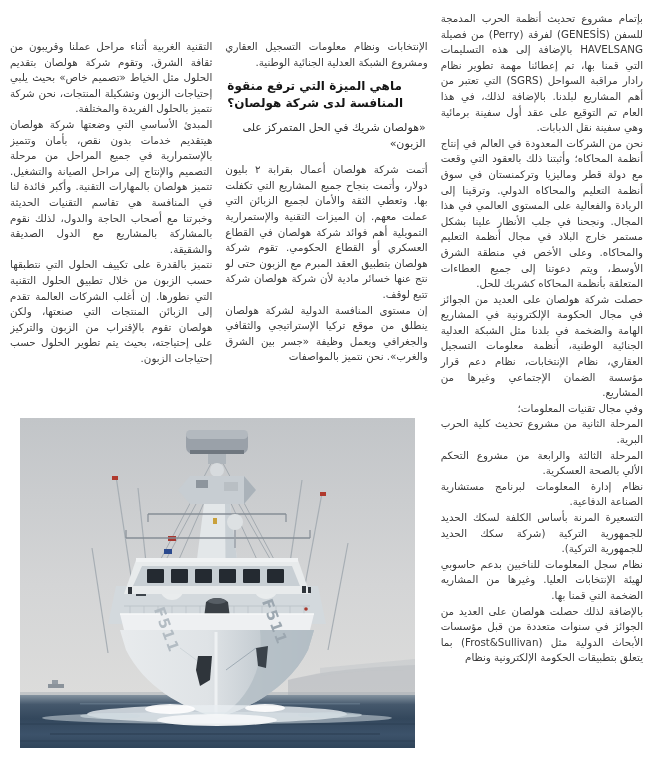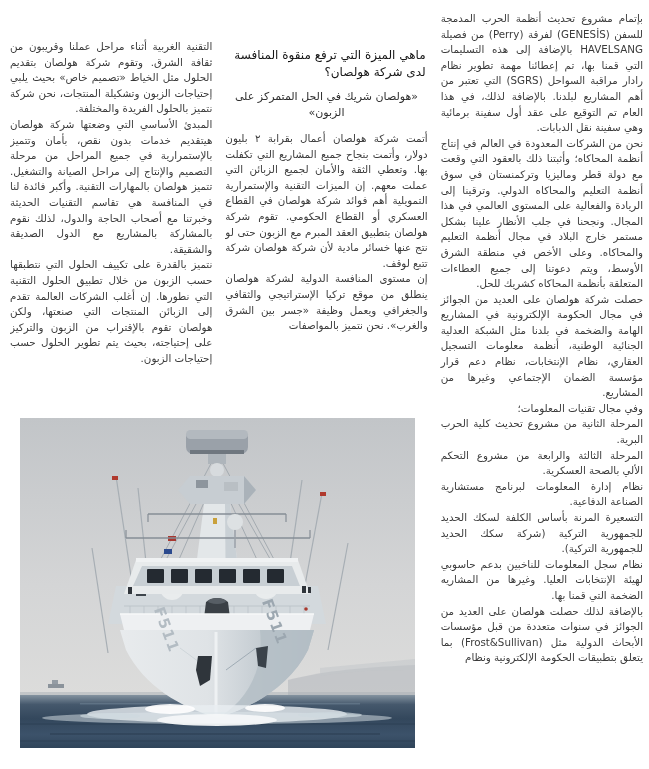--- a/index.html
+++ b/index.html
@@ -43,6 +43,7 @@
     </section>
 
     <section class="col col-middle">
+      <p class="para">الإنتخابات ونظام معلومات التسجيل العقاري ومشروع الشبكة العدلية الجنائية الوطنية.</p>
       <h2 class="heading">ماهي الميزة التي ترفع منقوة المنافسة لدى شركة هولصان؟</h2>
       <p class="quote">«هولصان شريك في الحل المتمركز على الزبون»</p>
       <div class="plist">

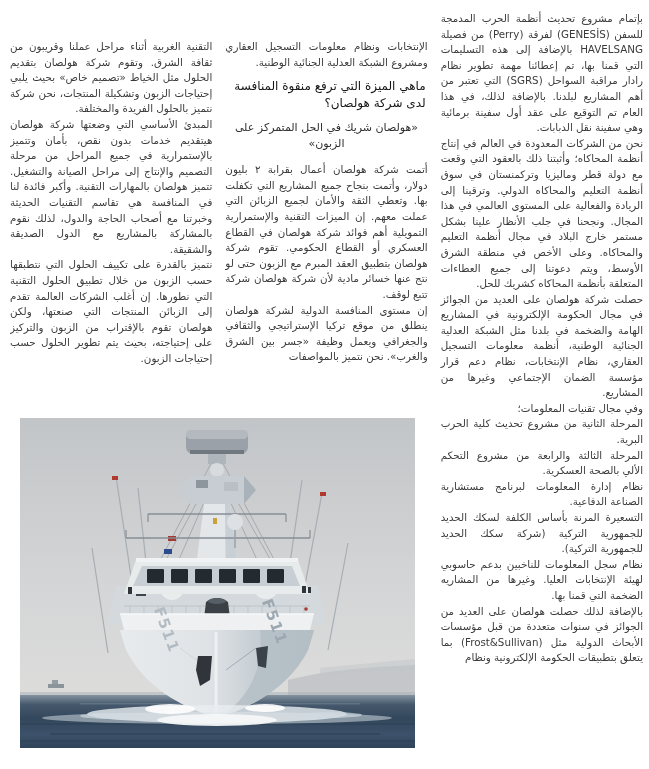--- a/index.html
+++ b/index.html
@@ -16,8 +16,8 @@
   .plist{display:contents;}
   .col-middle,.col-left{max-height:404px;overflow:hidden;margin-top:28px;}
   .heading{
-    font-weight:400;color:#151515;font-size:12px;line-height:16.5px;
-    text-align:right;margin:8px 2px 9px !important;
+    font-weight:700;color:#151515;font-size:12px;line-height:16.5px;
+    text-align:left;margin:8px 2px 9px !important;
   }
   .quote{
     font-size:11px;line-height:15.5px;color:#2e2e2e;text-align:center;

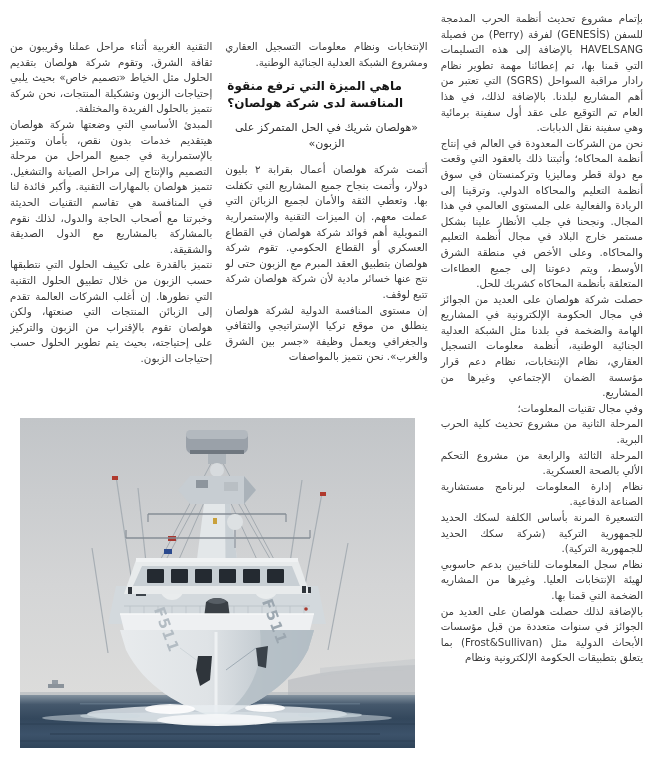--- a/index.html
+++ b/index.html
@@ -20,7 +20,7 @@
     text-align:left;margin:8px 2px 9px !important;
   }
   .quote{
-    font-size:11px;line-height:15.5px;color:#2e2e2e;text-align:center;
+    font-size:11px;line-height:15.5px;color:#2e2e2e;text-align:right;
     margin:0 2px 11px !important;
   }
   .photo{

